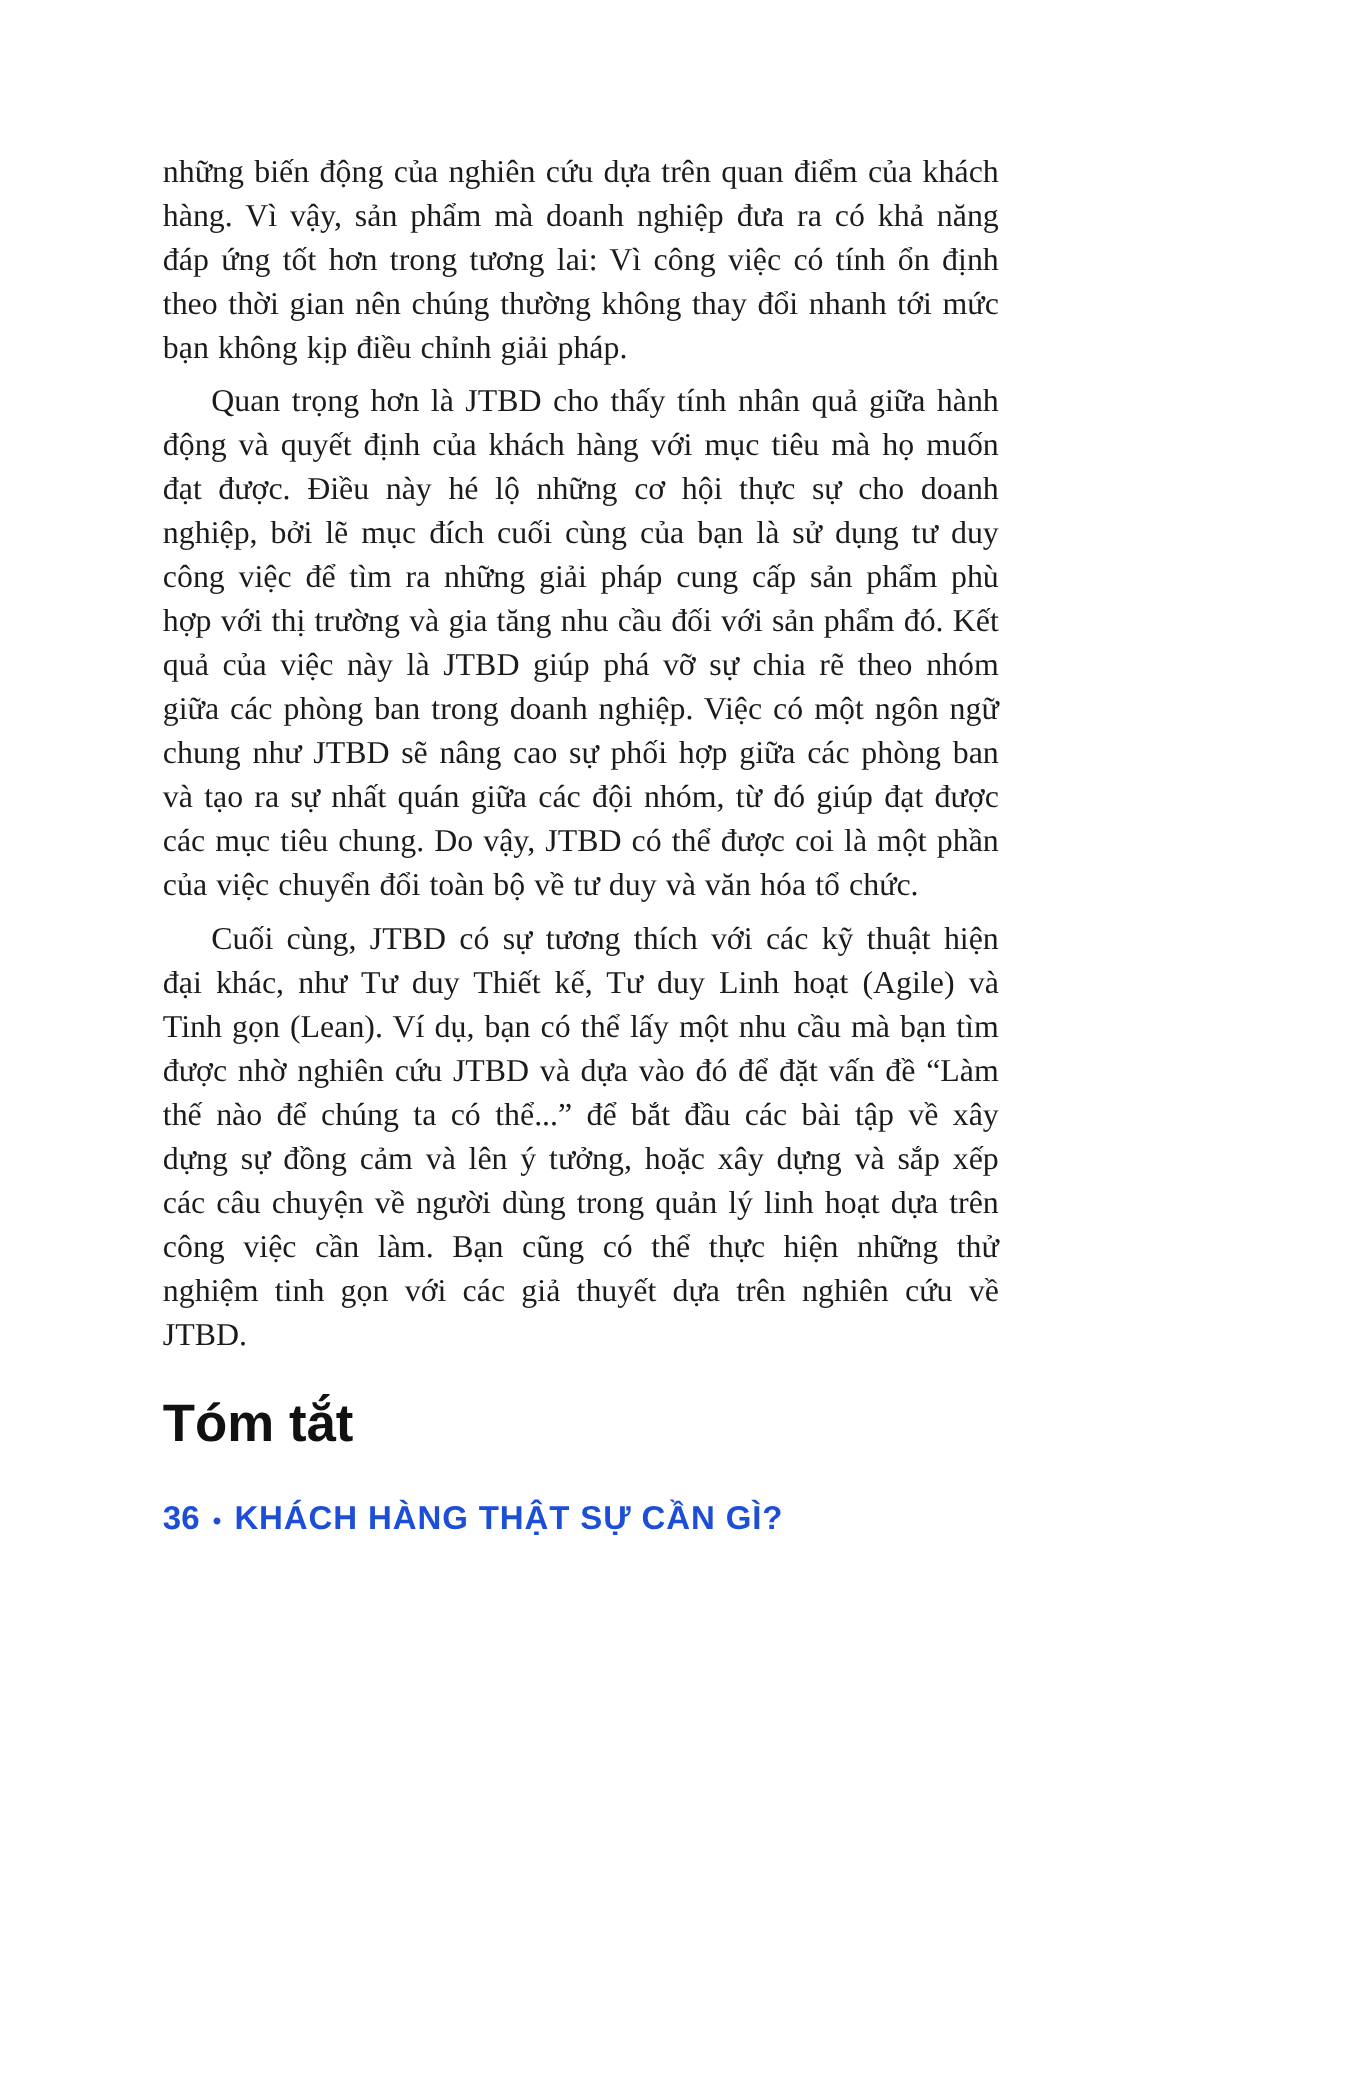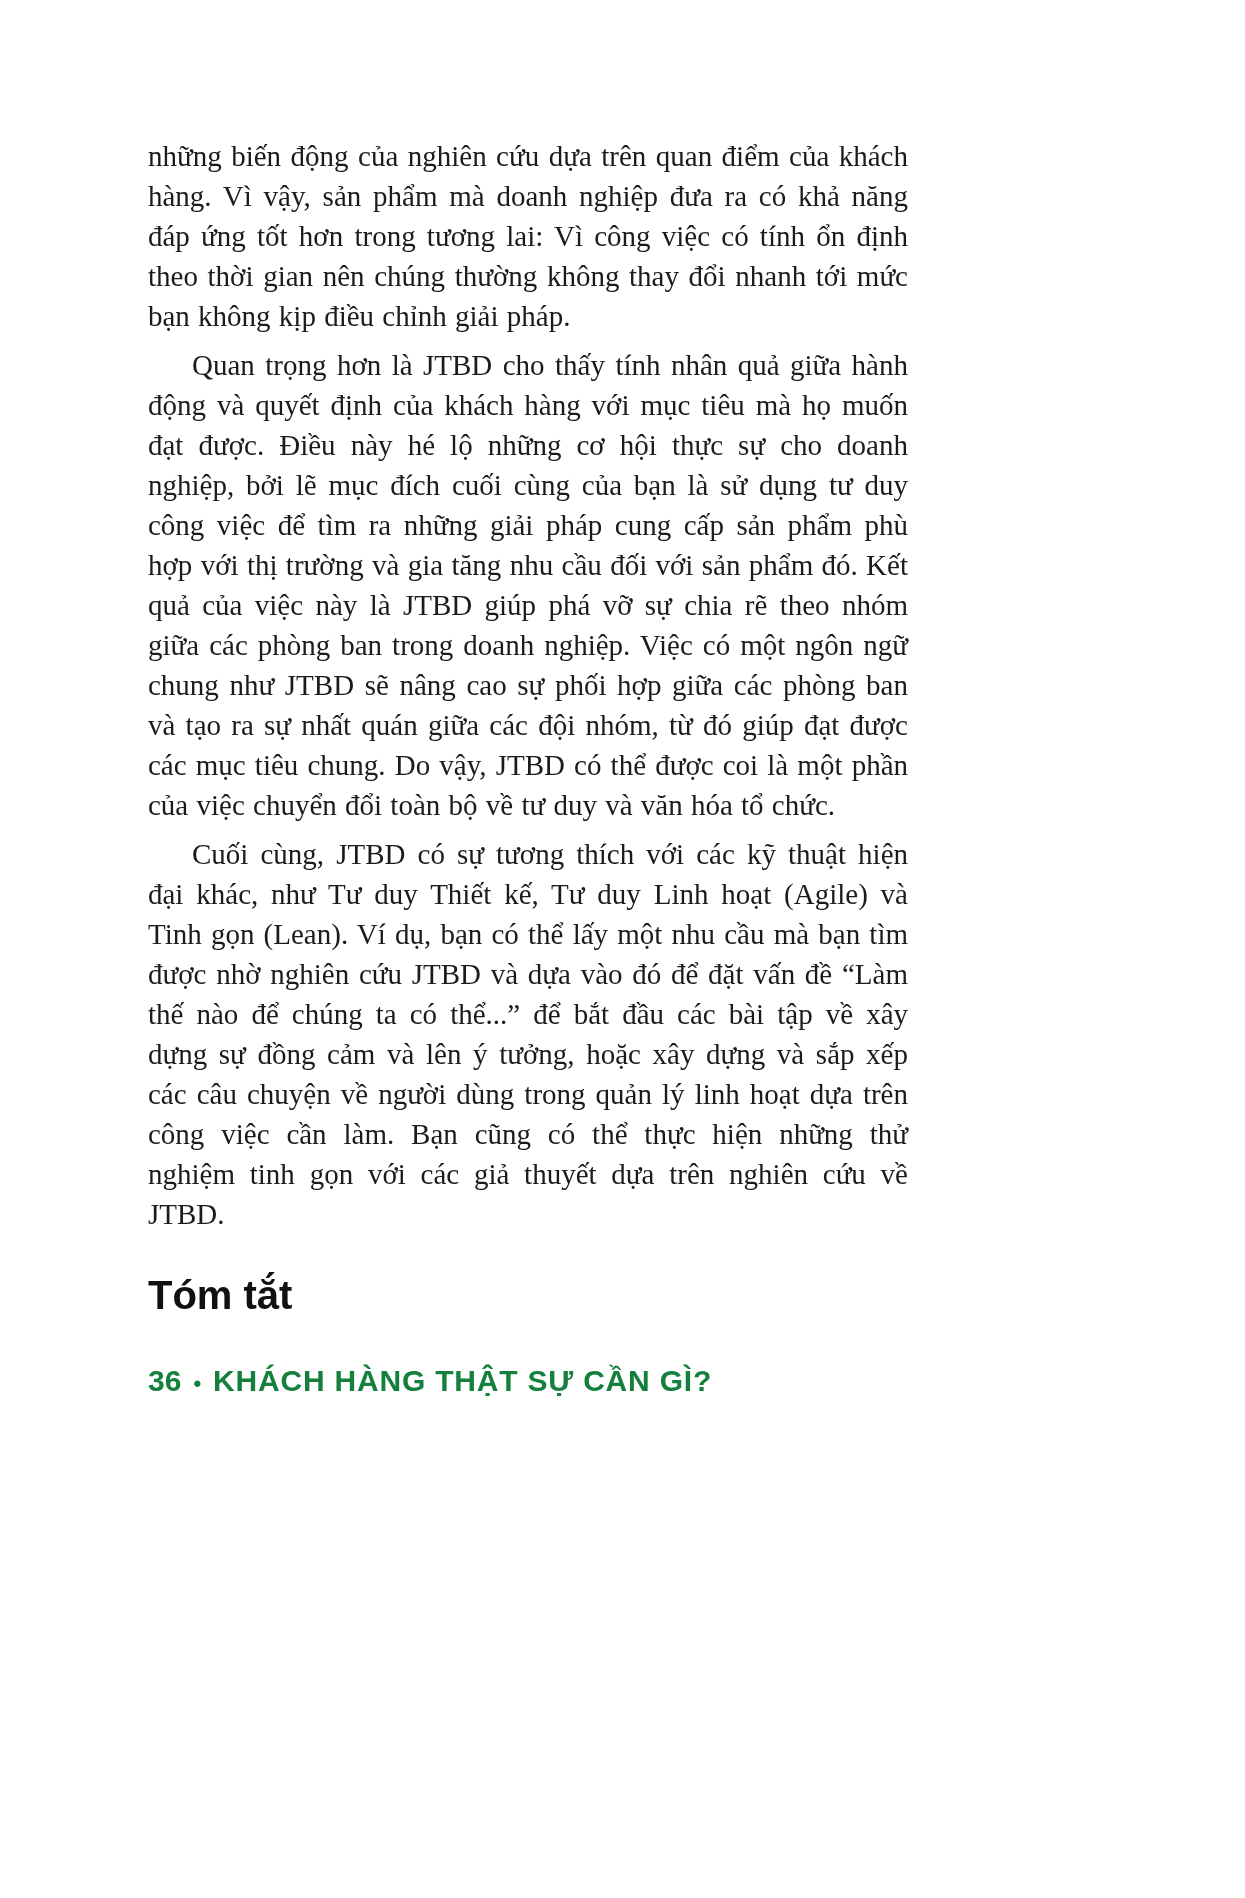--- a/index.html
+++ b/index.html
@@ -34,7 +34,7 @@
   .heading {
     font-family: "Liberation Sans", "DejaVu Sans", sans-serif;
     font-weight: 700;
-    font-size: 40px;
+    font-size: 48px;
     line-height: 46px;
     color: #111111;
     margin: 38px 0 26px 0;

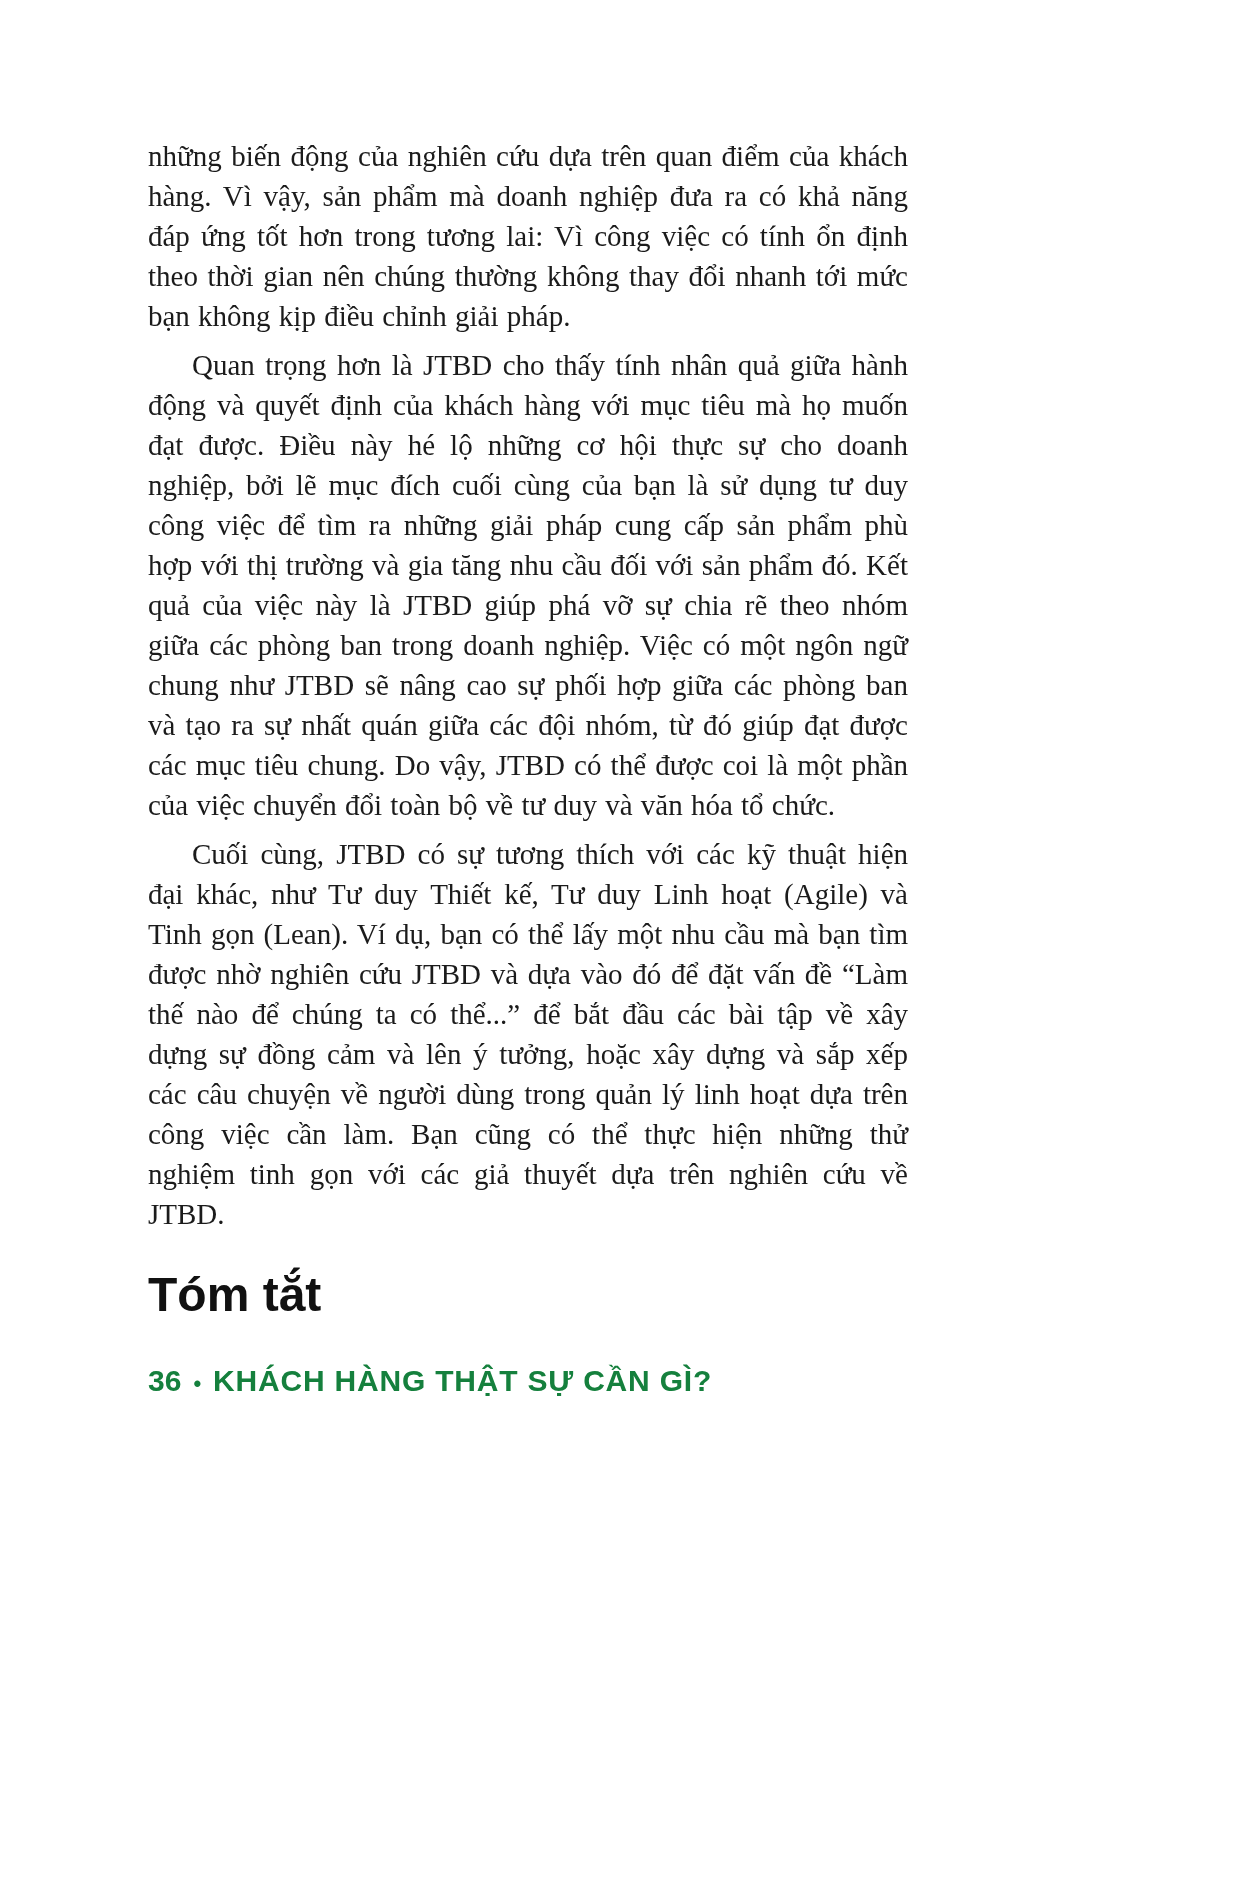--- a/index.html
+++ b/index.html
@@ -45,7 +45,7 @@
     align-items: baseline;
     font-family: "Liberation Sans", "DejaVu Sans", sans-serif;
     font-weight: 700;
-    color: #15803d;
+    color: #1d4ed8;
   }
   .pagenum {
     font-size: 30px;

